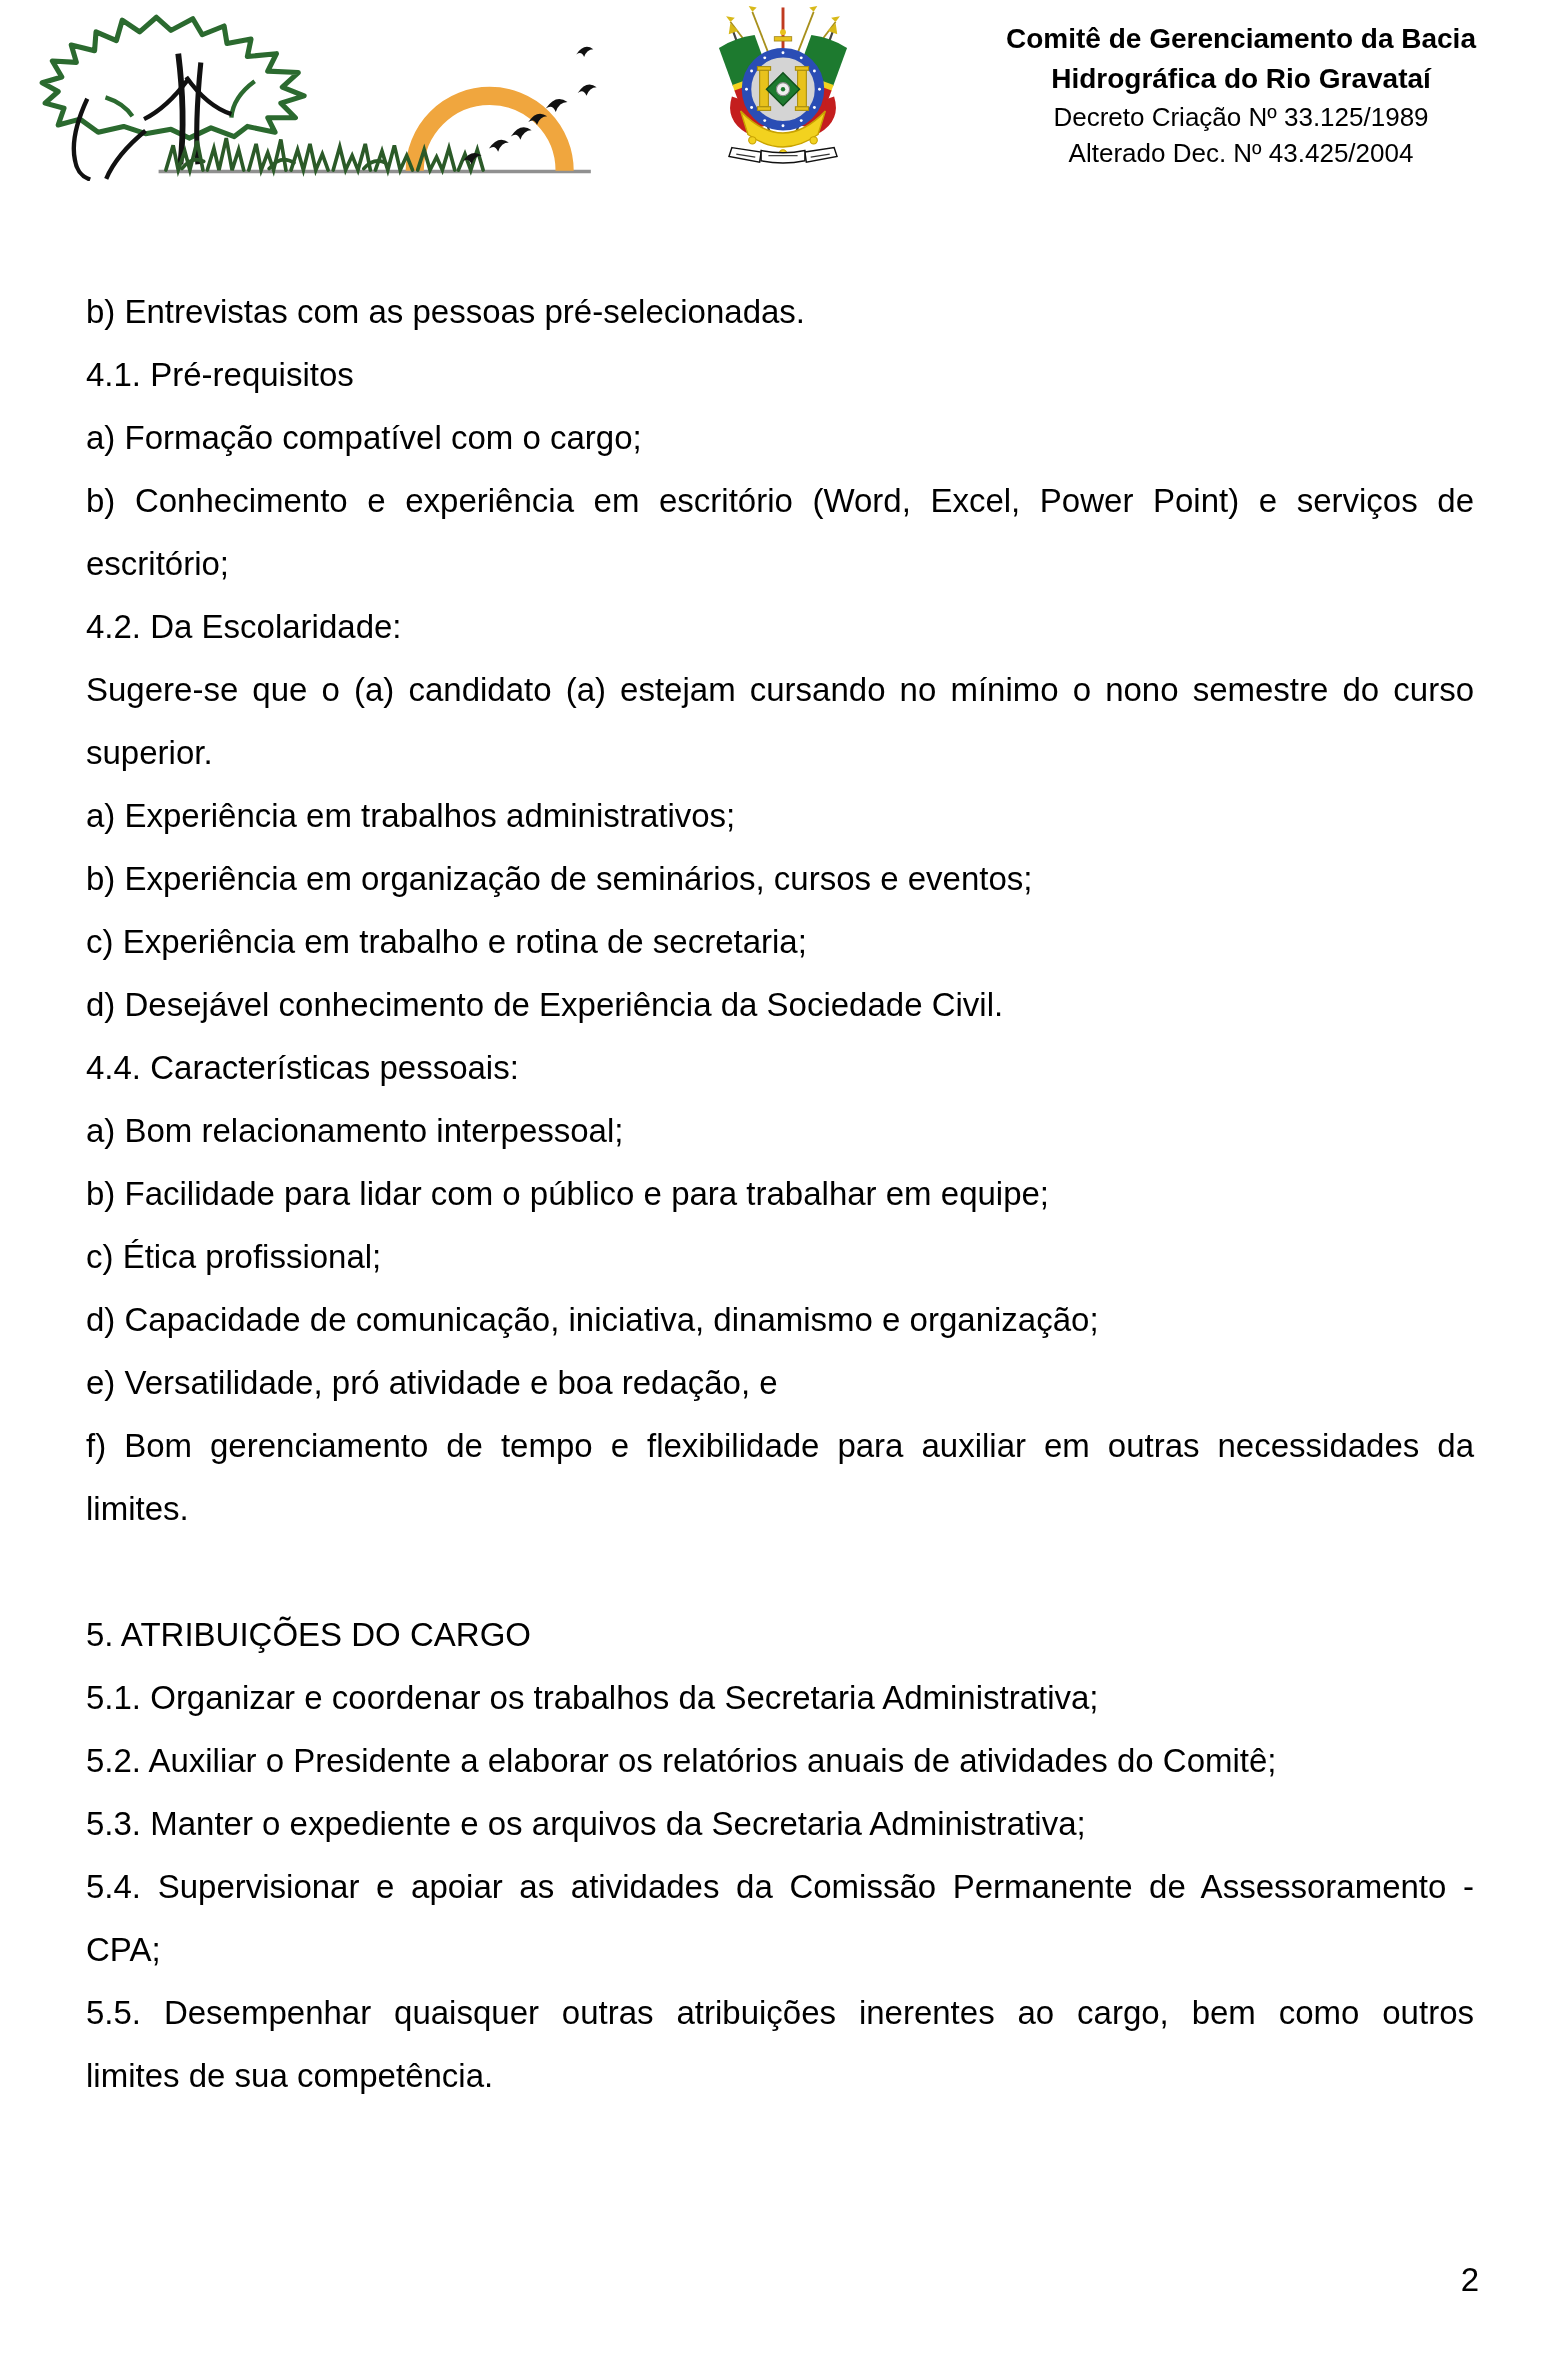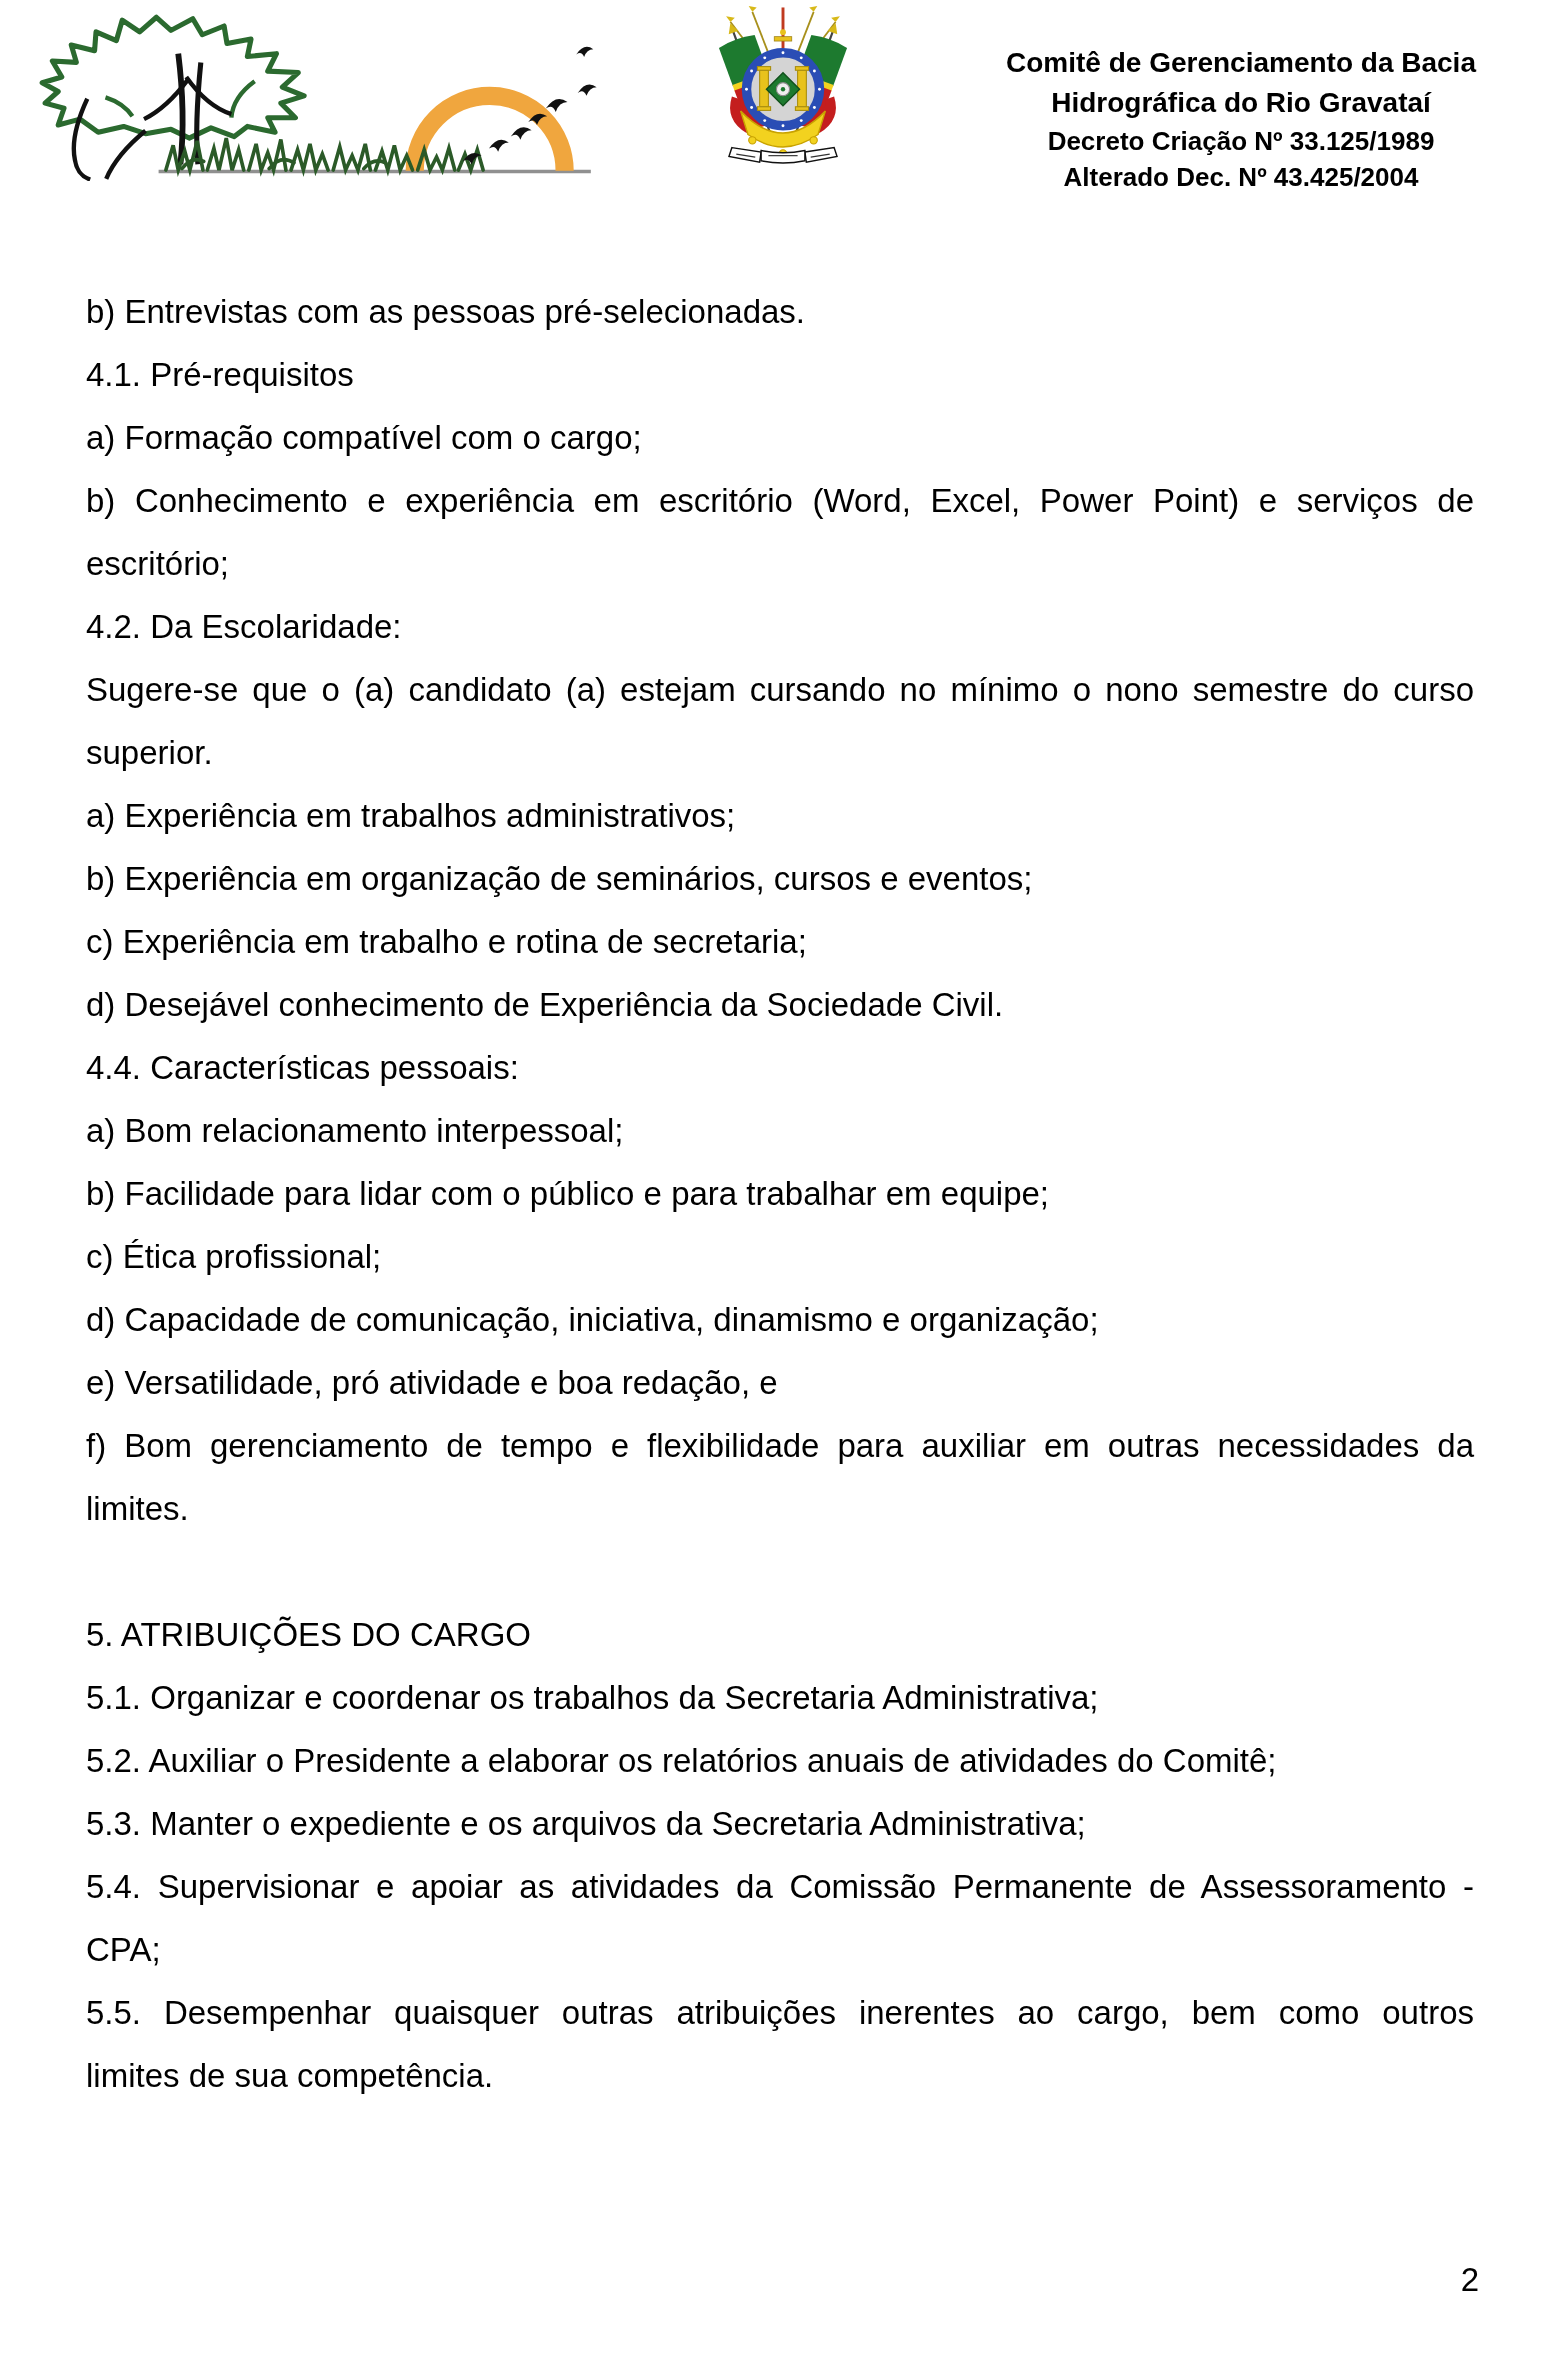--- a/index.html
+++ b/index.html
@@ -17,7 +17,6 @@
   .header-text {
     position: absolute; left: 986px; top: 19px; width: 510px;
     text-align: center;
-    margin-top: 24px;
   }
   .ht-bold { font-weight: bold; font-size: 28px; line-height: 40px; white-space: nowrap; }
   .ht-reg  { font-size: 26px; line-height: 36px; white-space: nowrap; font-weight: bold; }

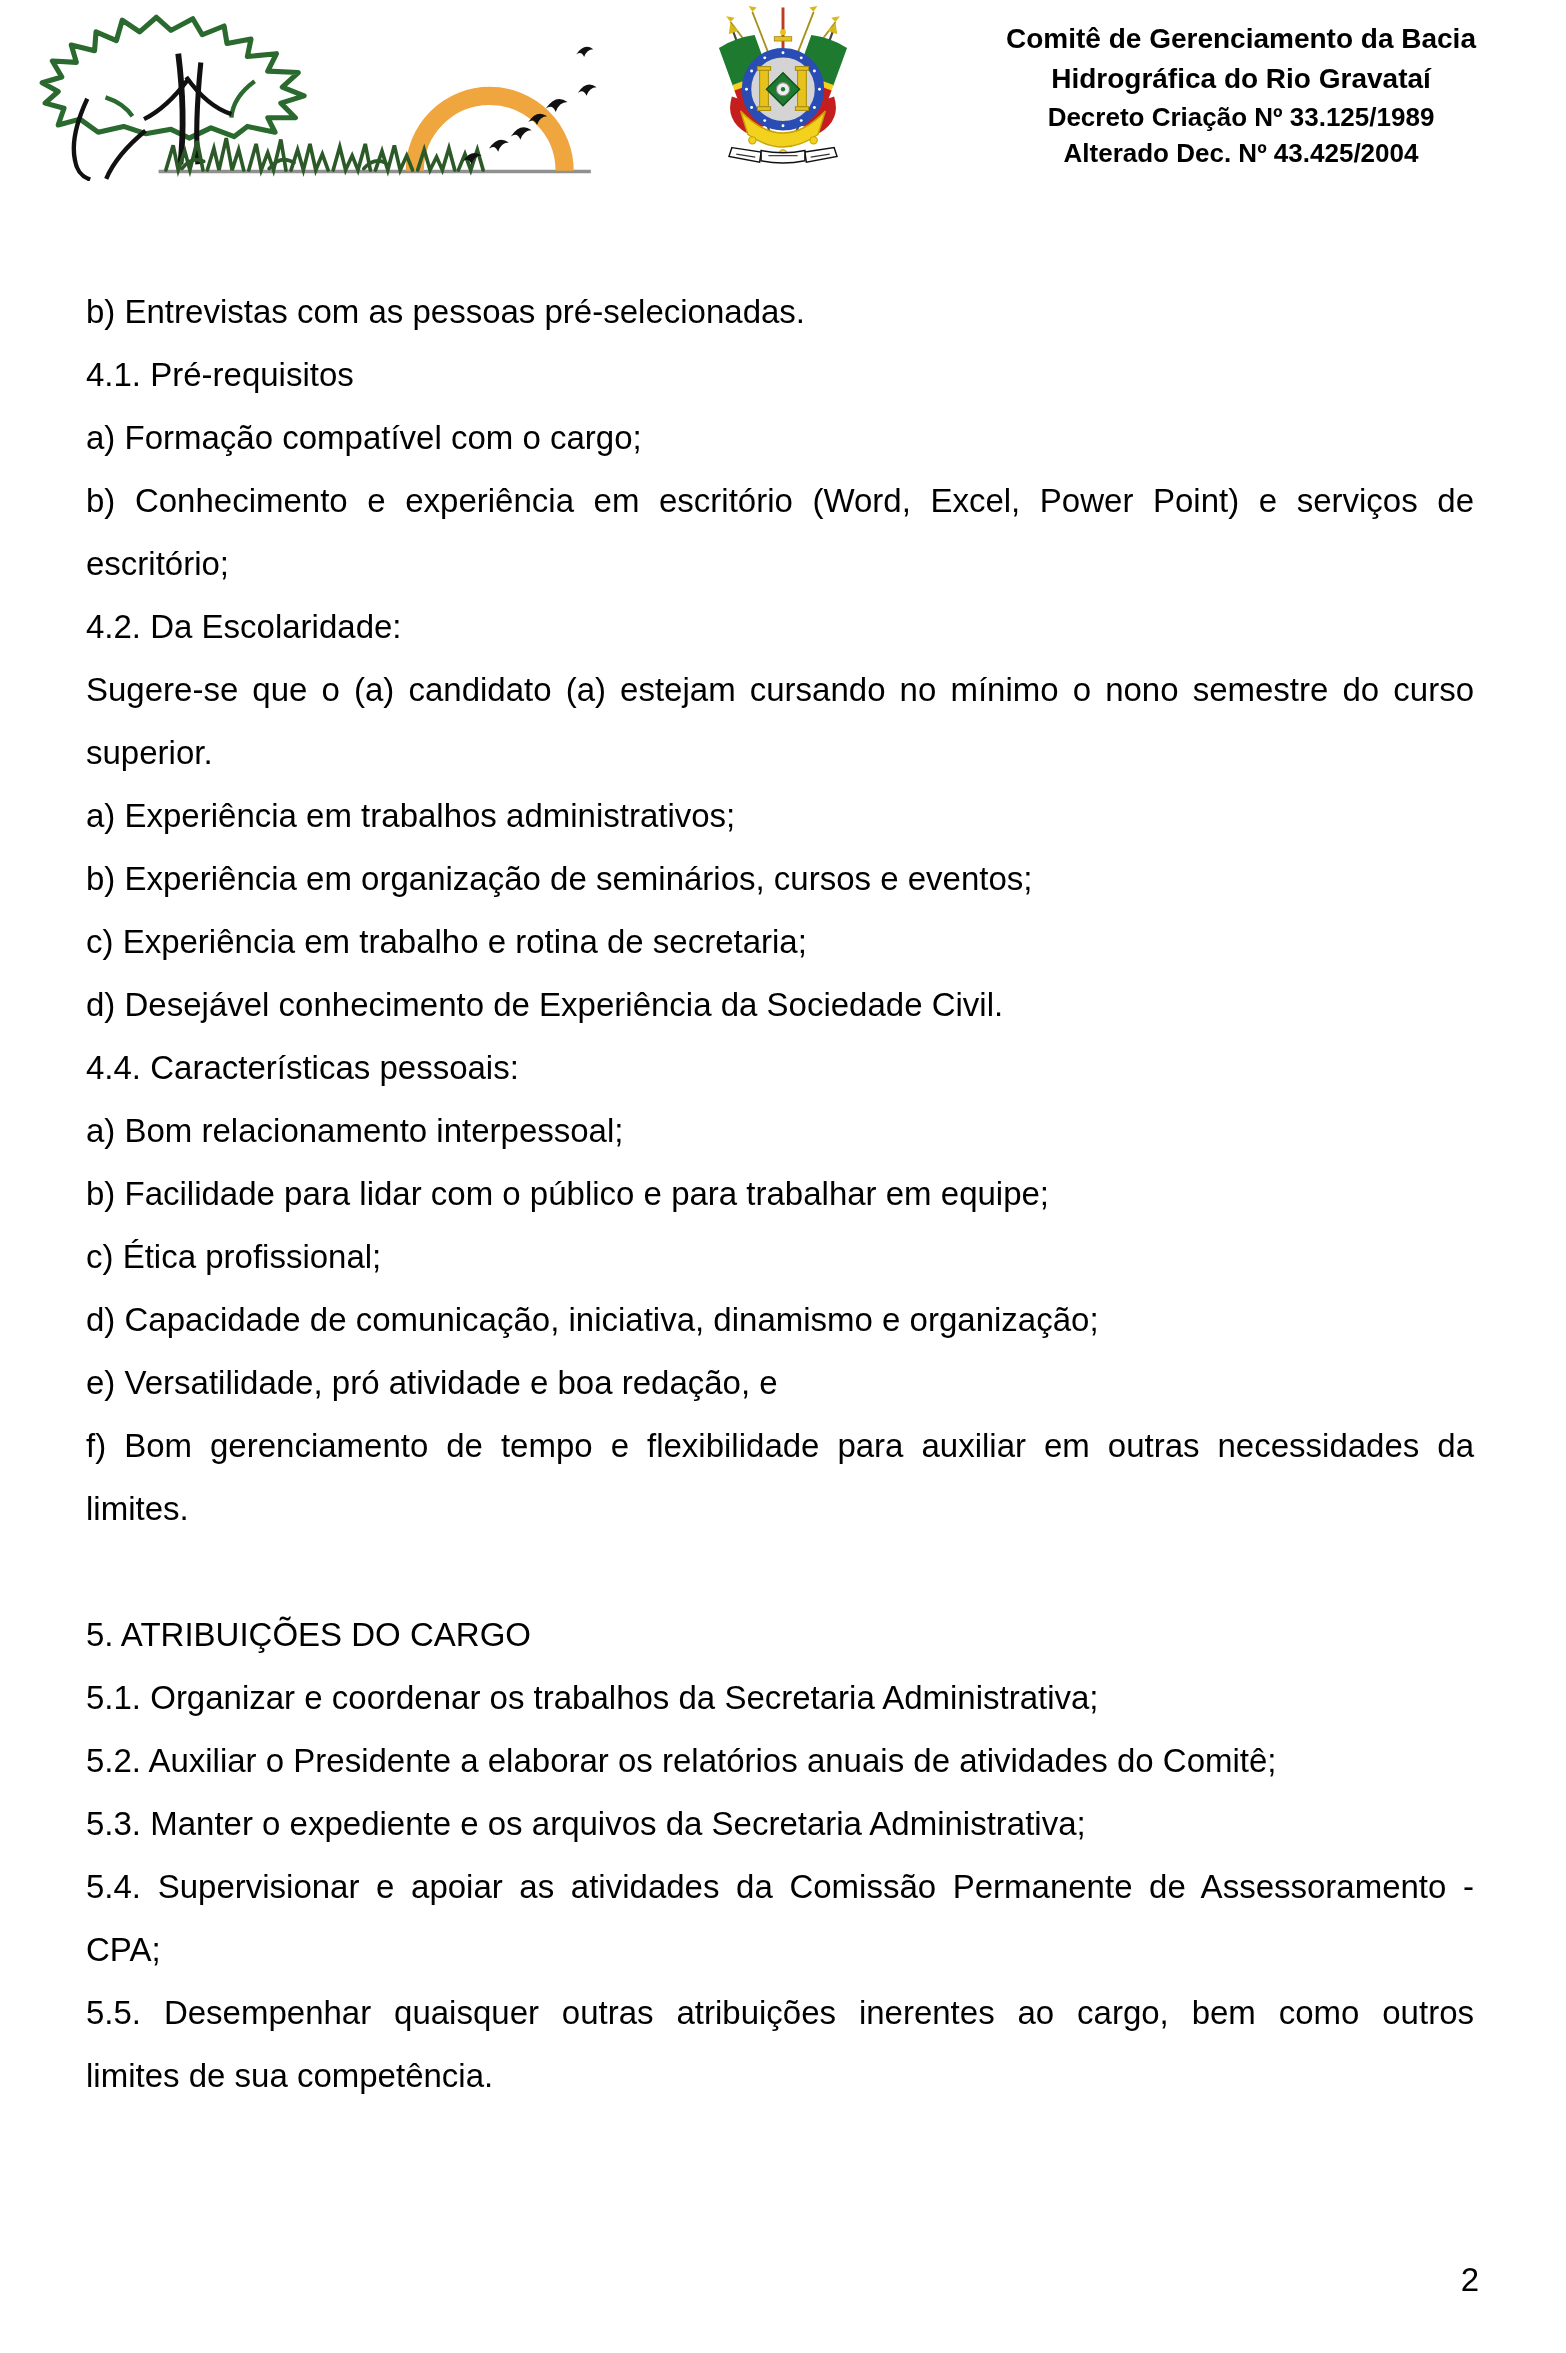--- a/index.html
+++ b/index.html
@@ -19,7 +19,7 @@
     text-align: center;
   }
   .ht-bold { font-weight: bold; font-size: 28px; line-height: 40px; white-space: nowrap; }
-  .ht-reg  { font-size: 26px; line-height: 36px; white-space: nowrap; font-weight: bold; }
+  .ht-reg  { font-size: 26px; line-height: 36px; white-space: nowrap; }
   .doc {
     position: absolute; left: 40px; top: 280px; width: 1434px;
     font-size: 33px;

